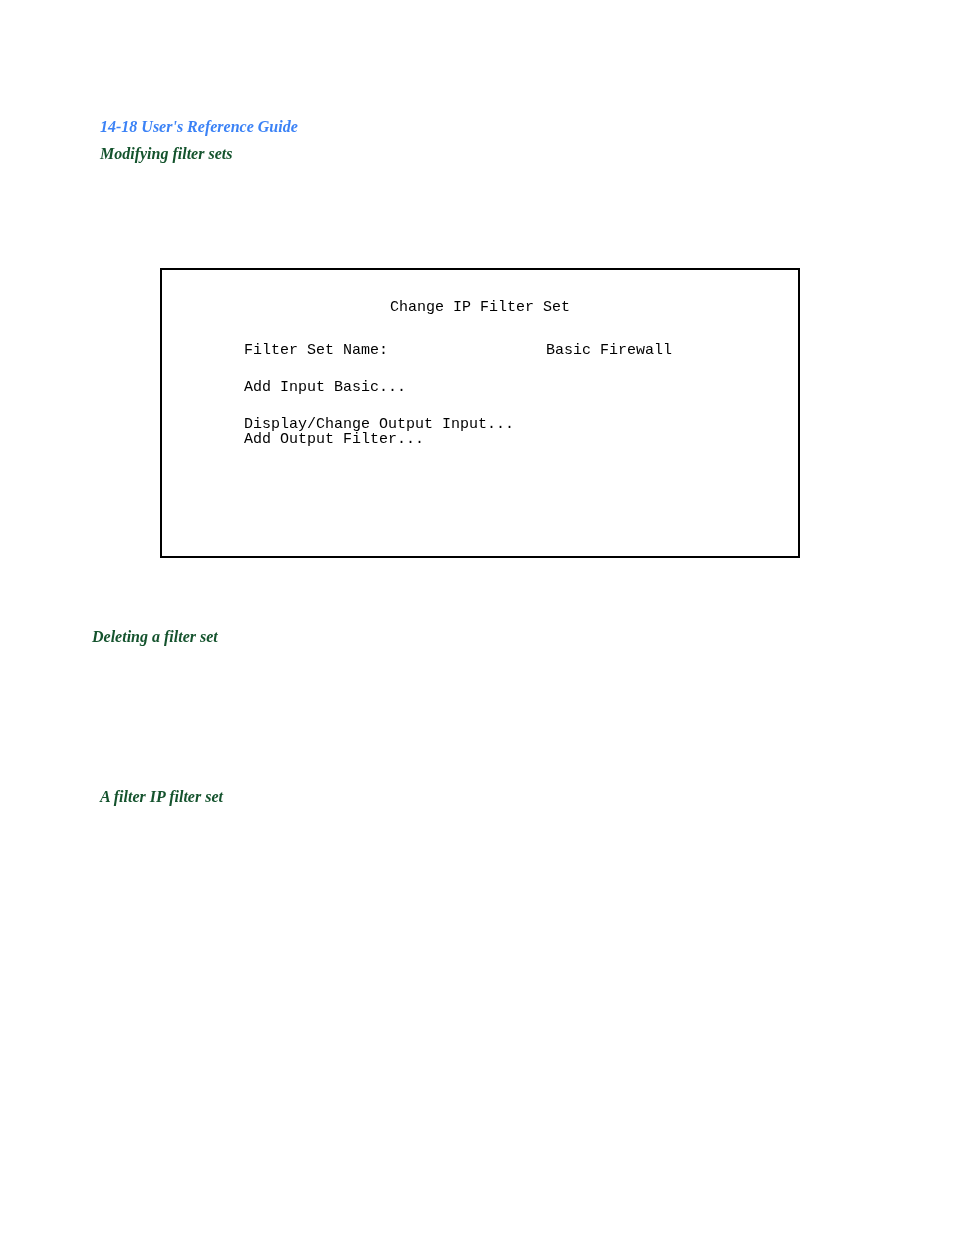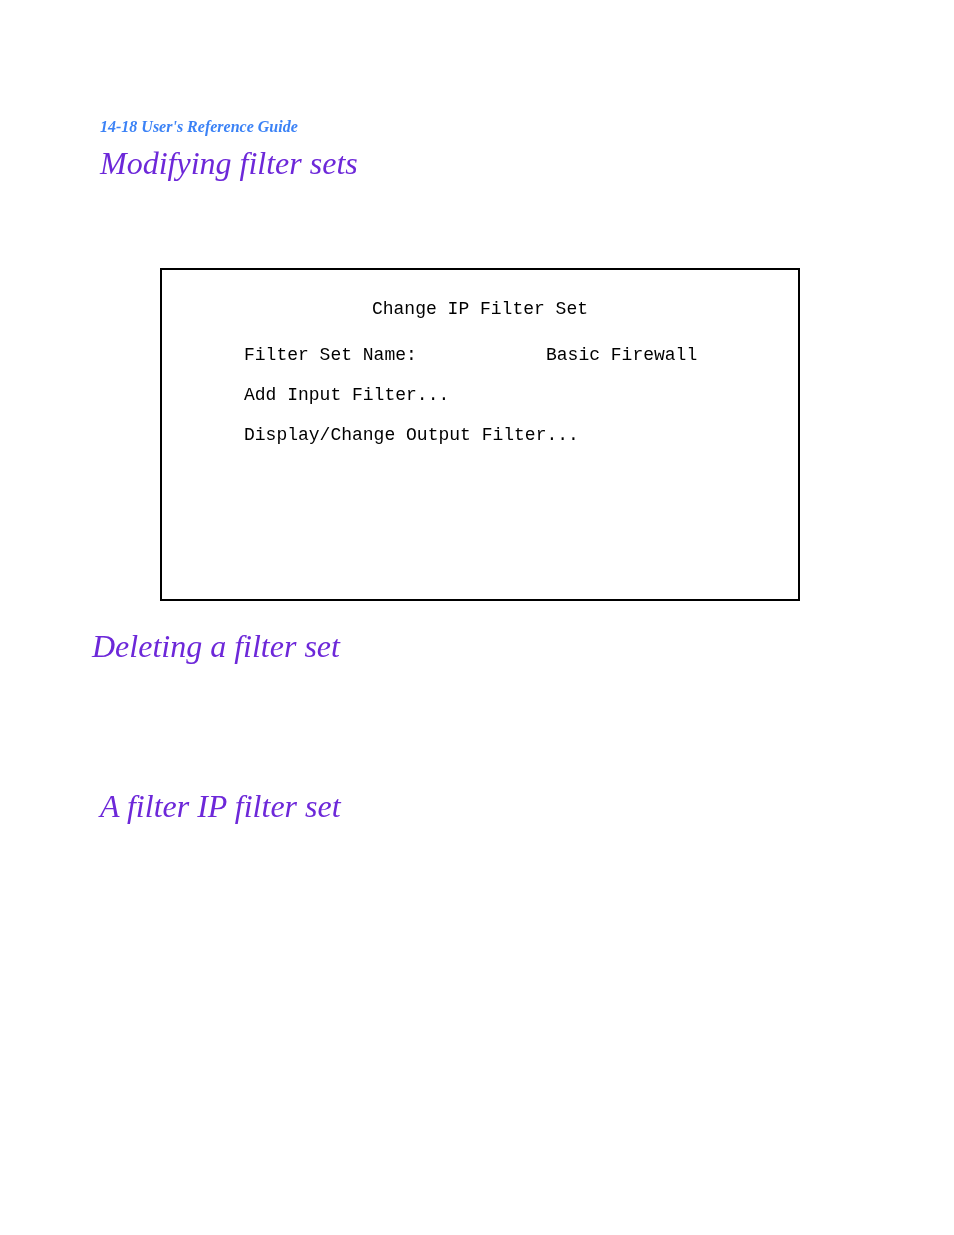--- a/index.html
+++ b/index.html
@@ -25,10 +25,10 @@
     }
     .heading-1 {
       position: absolute;
-      color: #6d28d9;
+      color: #14532d;
       font-style: italic;
-      font-weight: normal;
-      font-size: 32px;
+      font-weight: bold;
+      font-size: 16px;
     }
     .heading-modifying {
       top: 145px;

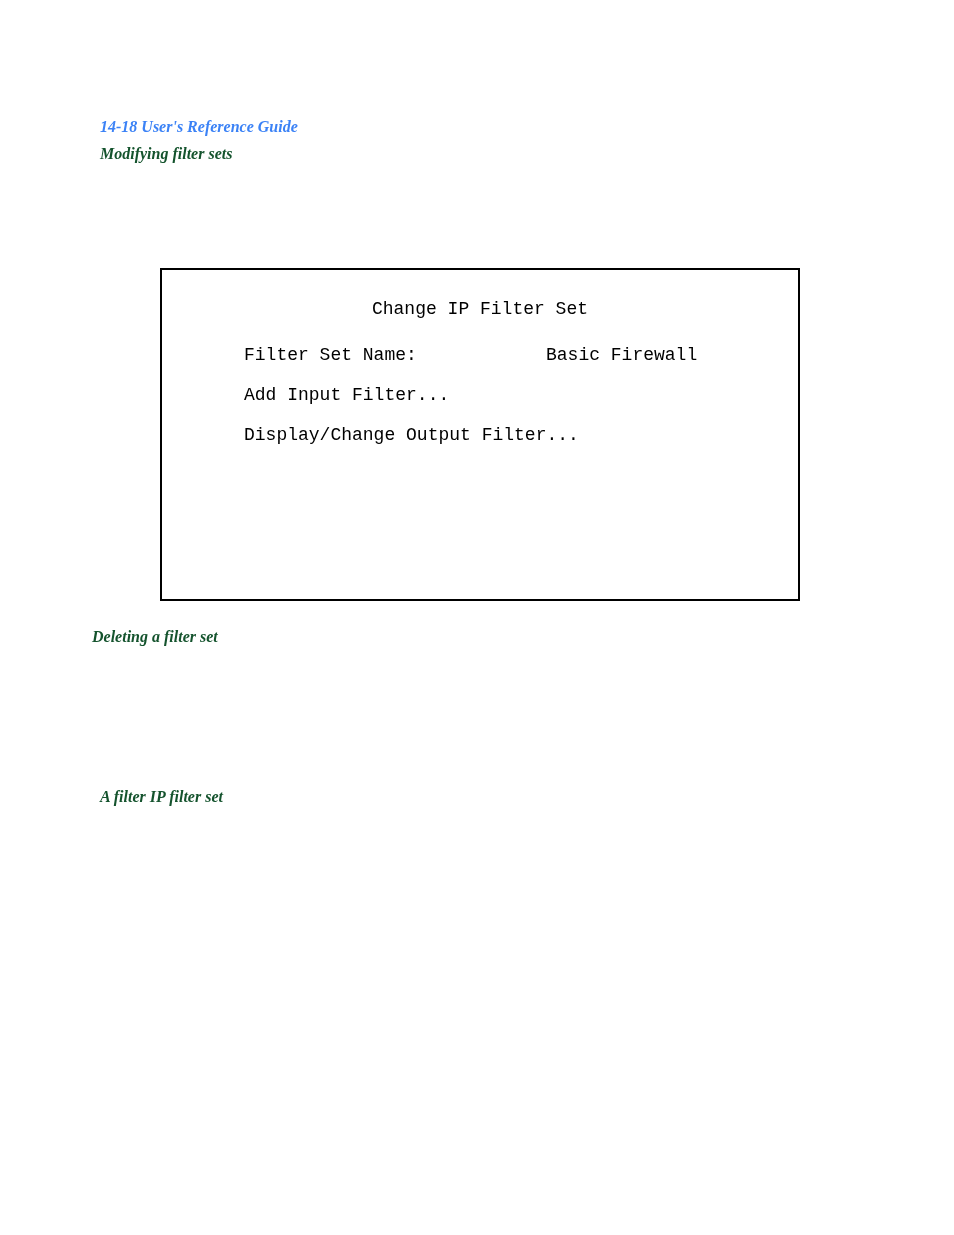--- a/index.html
+++ b/index.html
@@ -47,11 +47,11 @@
       top: 268px;
       left: 160px;
       width: 640px;
-      height: 333px;
+      height: 290px;
       border: 2px solid #000;
       padding: 30px 30px 28px 30px;
       font-family: 'Courier New', monospace;
-      font-size: 18px;
+      font-size: 15px;
       line-height: 1.0;
     }
     .terminal-title {

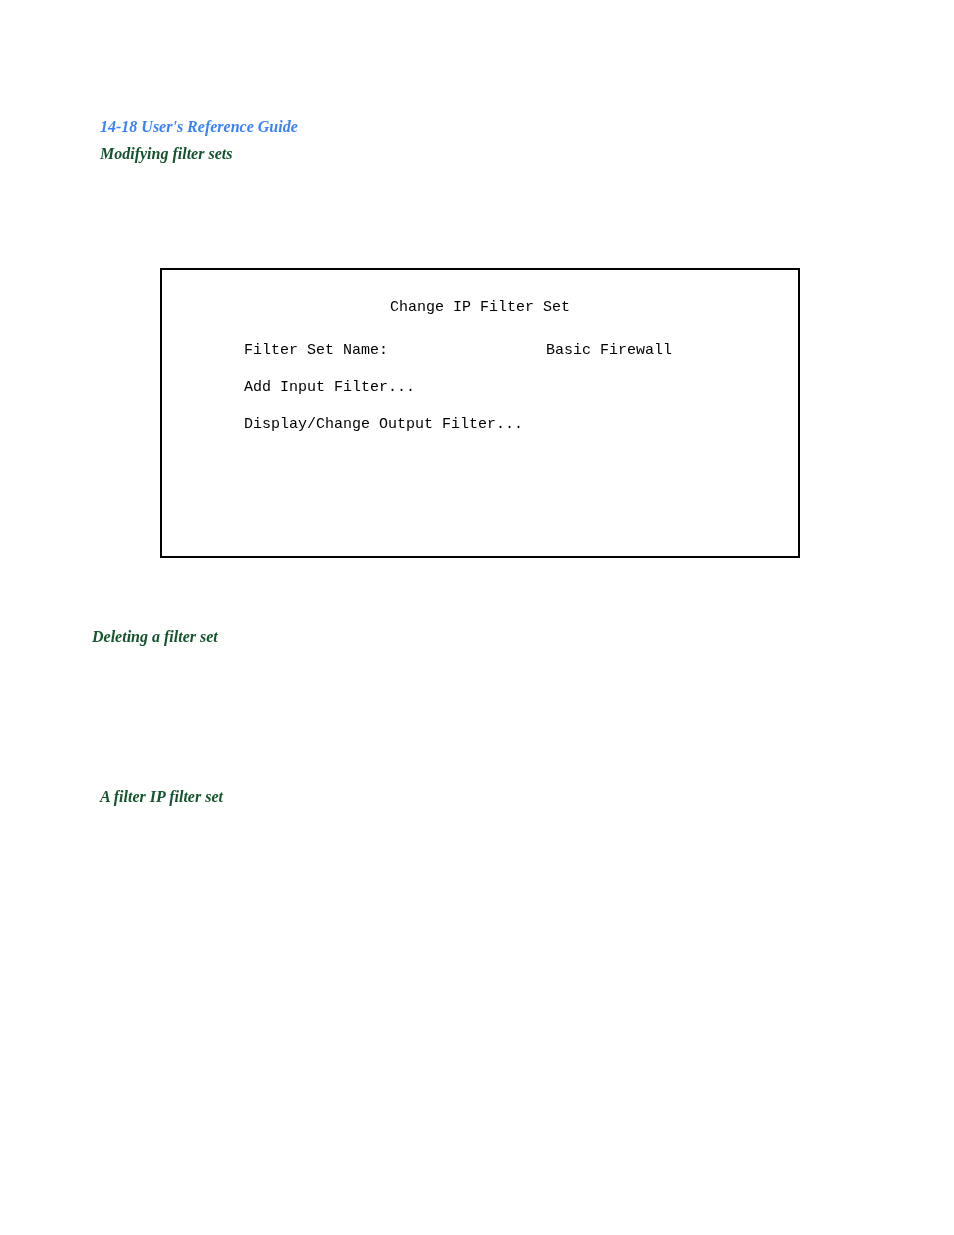--- a/index.html
+++ b/index.html
@@ -93,7 +93,7 @@
     </div>
   </div>
   <div class="terminal-group">
-    <div class="terminal-line">Add Input Filter...</div>
+    <div class="terminal-line">Add Input Basic...</div>
   </div>
   <div class="terminal-group">
     <div class="terminal-line">Display/Change Output Filter...</div>

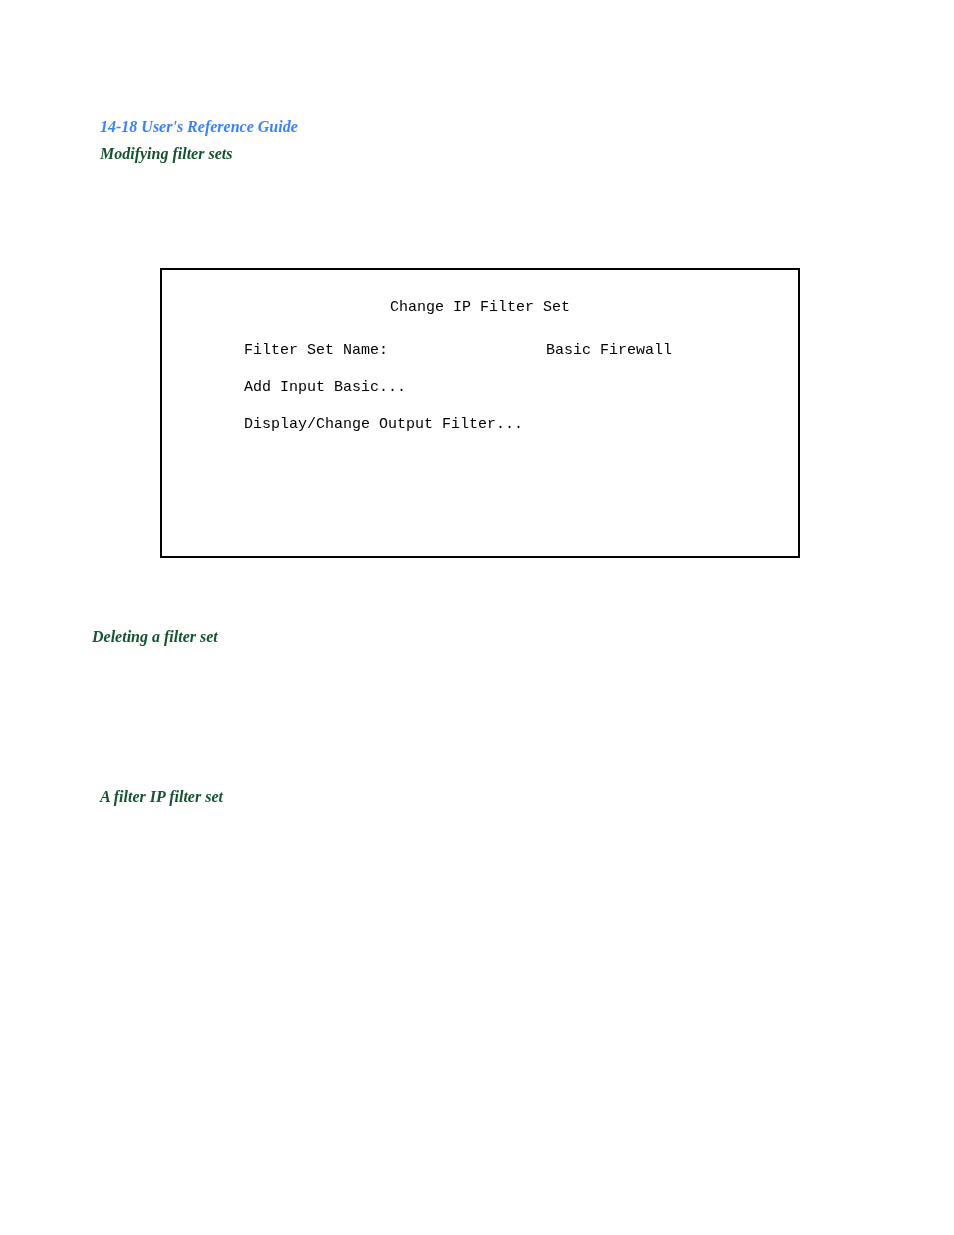--- a/index.html
+++ b/index.html
@@ -96,7 +96,7 @@
     <div class="terminal-line">Add Input Basic...</div>
   </div>
   <div class="terminal-group">
-    <div class="terminal-line">Display/Change Output Filter...</div>
+    <div class="terminal-line">Display/Change Output Input...</div>
   </div>
 </div>
 

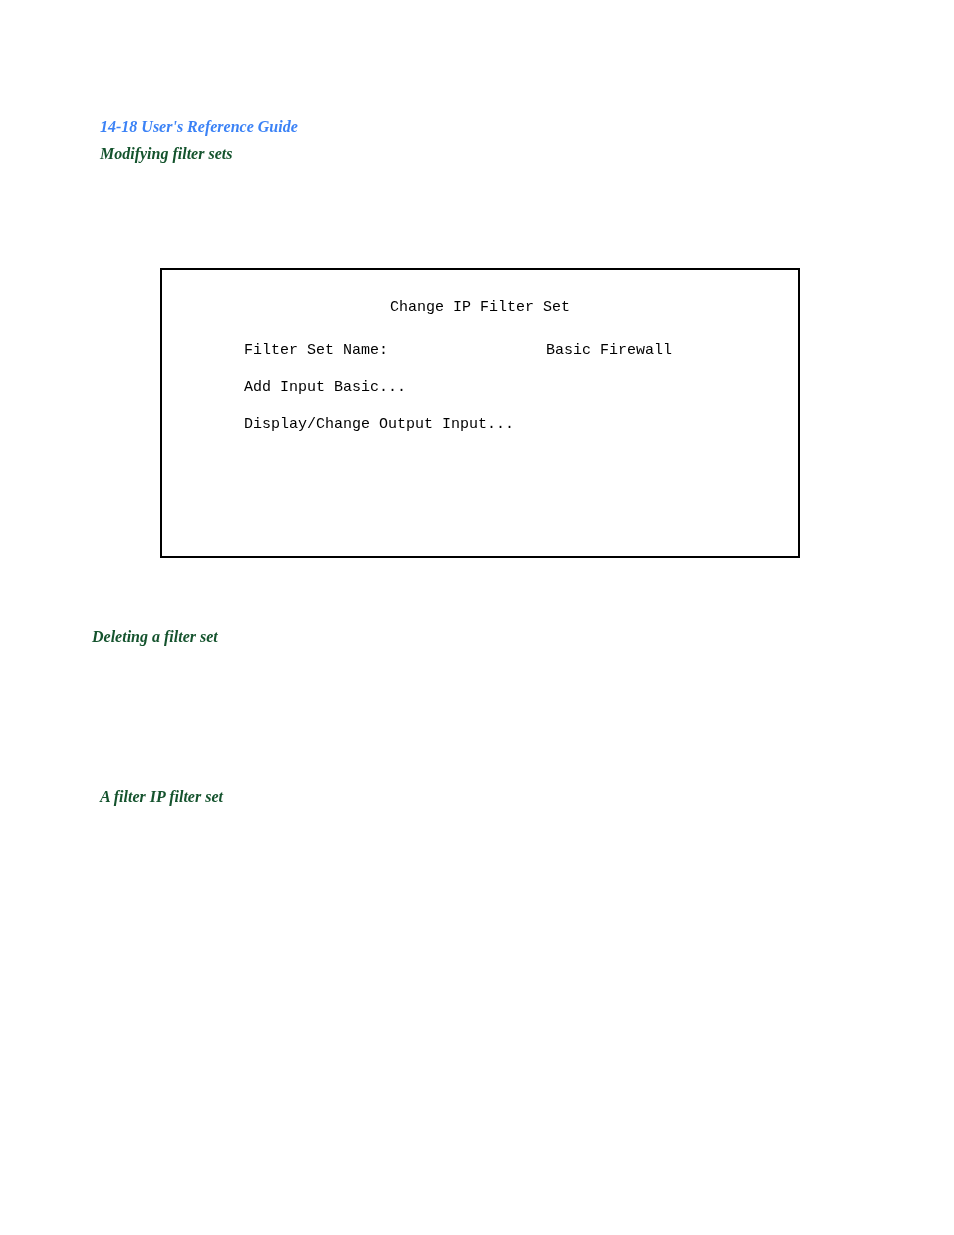--- a/index.html
+++ b/index.html
@@ -97,6 +97,7 @@
   </div>
   <div class="terminal-group">
     <div class="terminal-line">Display/Change Output Input...</div>
+    <div class="terminal-line">Add Output Filter...</div>
   </div>
 </div>
 

